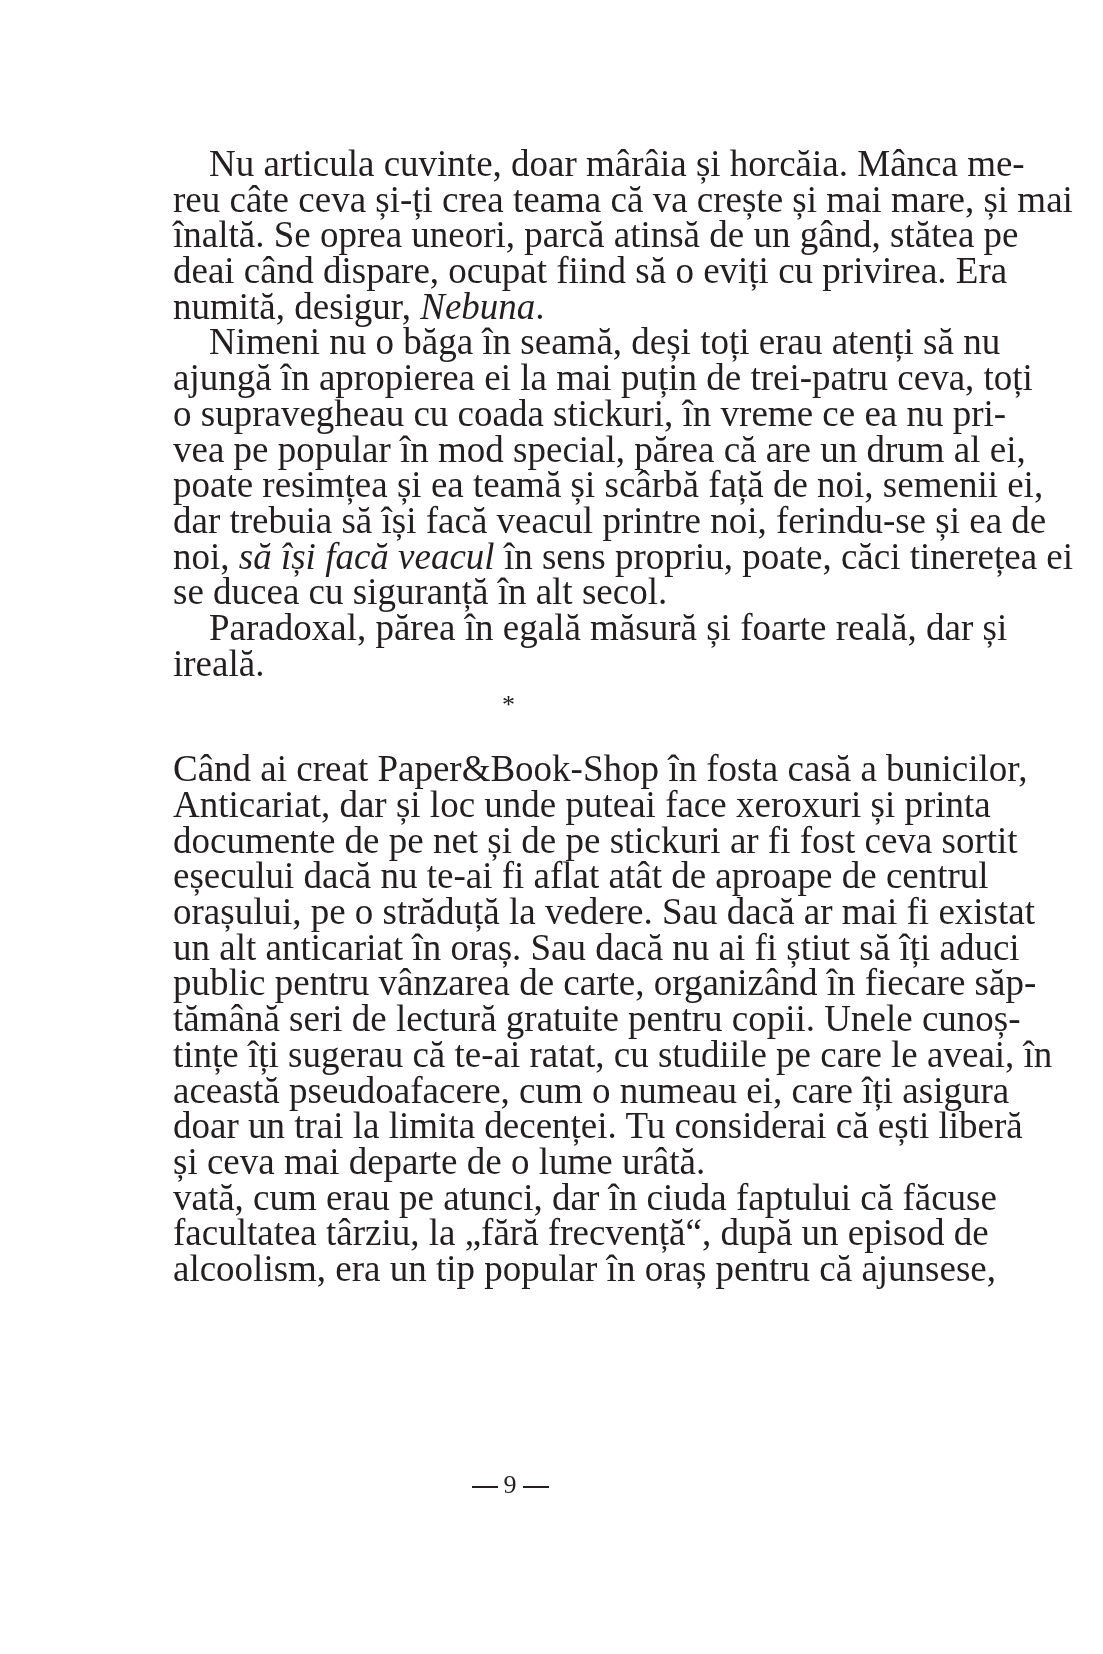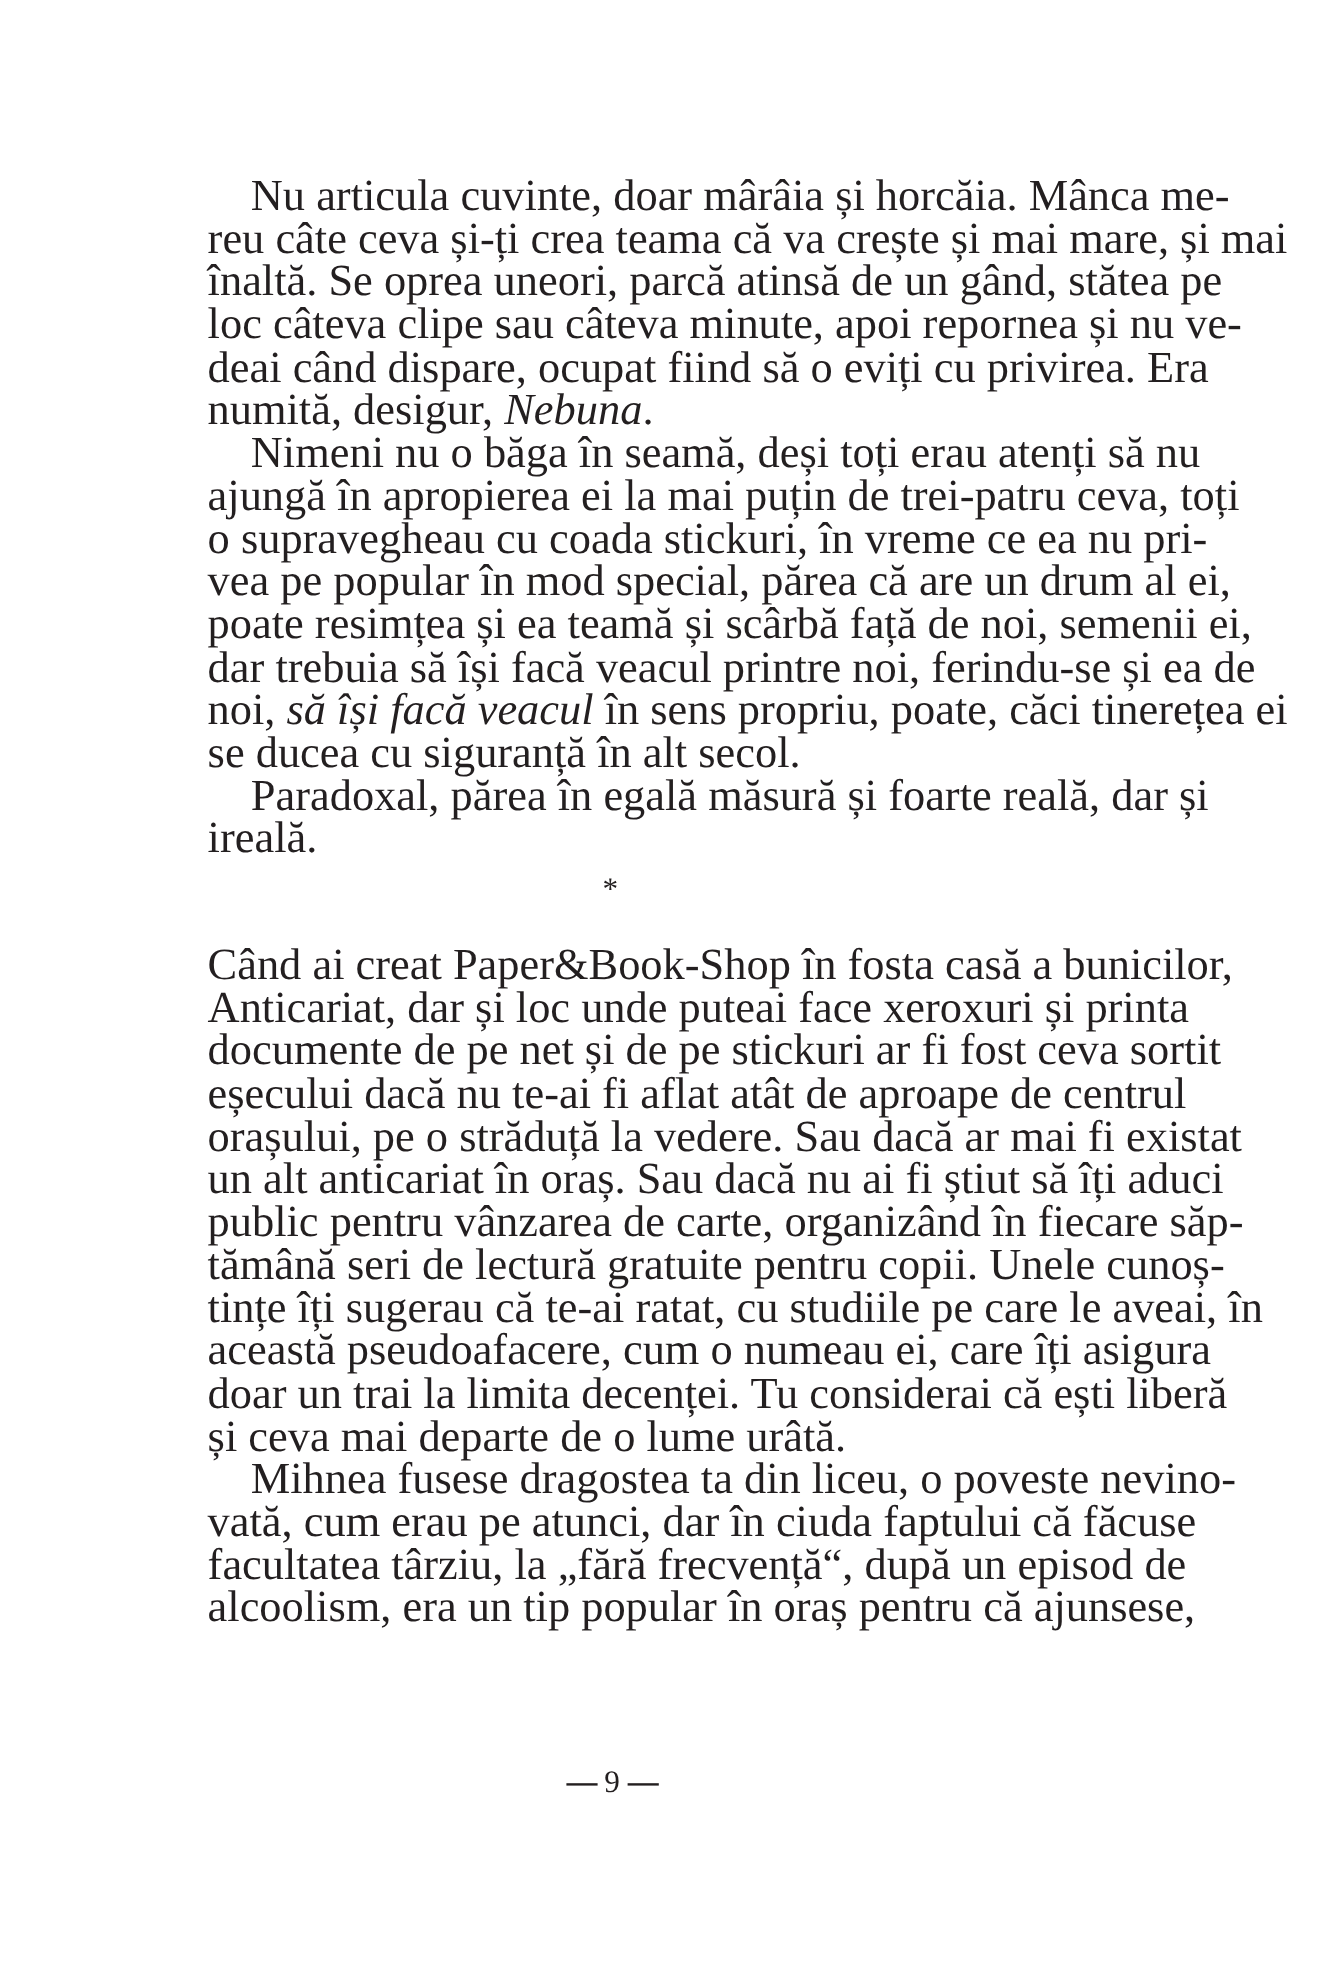--- a/index.html
+++ b/index.html
@@ -70,7 +70,6 @@
     <div class="line indent"><span>Nu articula cuvinte, doar mârâia și horcăia. Mânca me-</span></div>
     <div class="line"><span>reu câte ceva și-ți crea teama că va crește și mai mare, și mai</span></div>
     <div class="line"><span>înaltă. Se oprea uneori, parcă atinsă de un gând, stătea pe</span></div>
-    <div class="line"><span>loc câteva clipe sau câteva minute, apoi repornea și nu ve-</span></div>
     <div class="line"><span>deai când dispare, ocupat fiind să o eviți cu privirea. Era</span></div>
     <div class="line last"><span>numită, desigur, </span><em>Nebuna</em><span>.</span></div>
     <div class="line indent"><span>Nimeni nu o băga în seamă, deși toți erau atenți să nu</span></div>

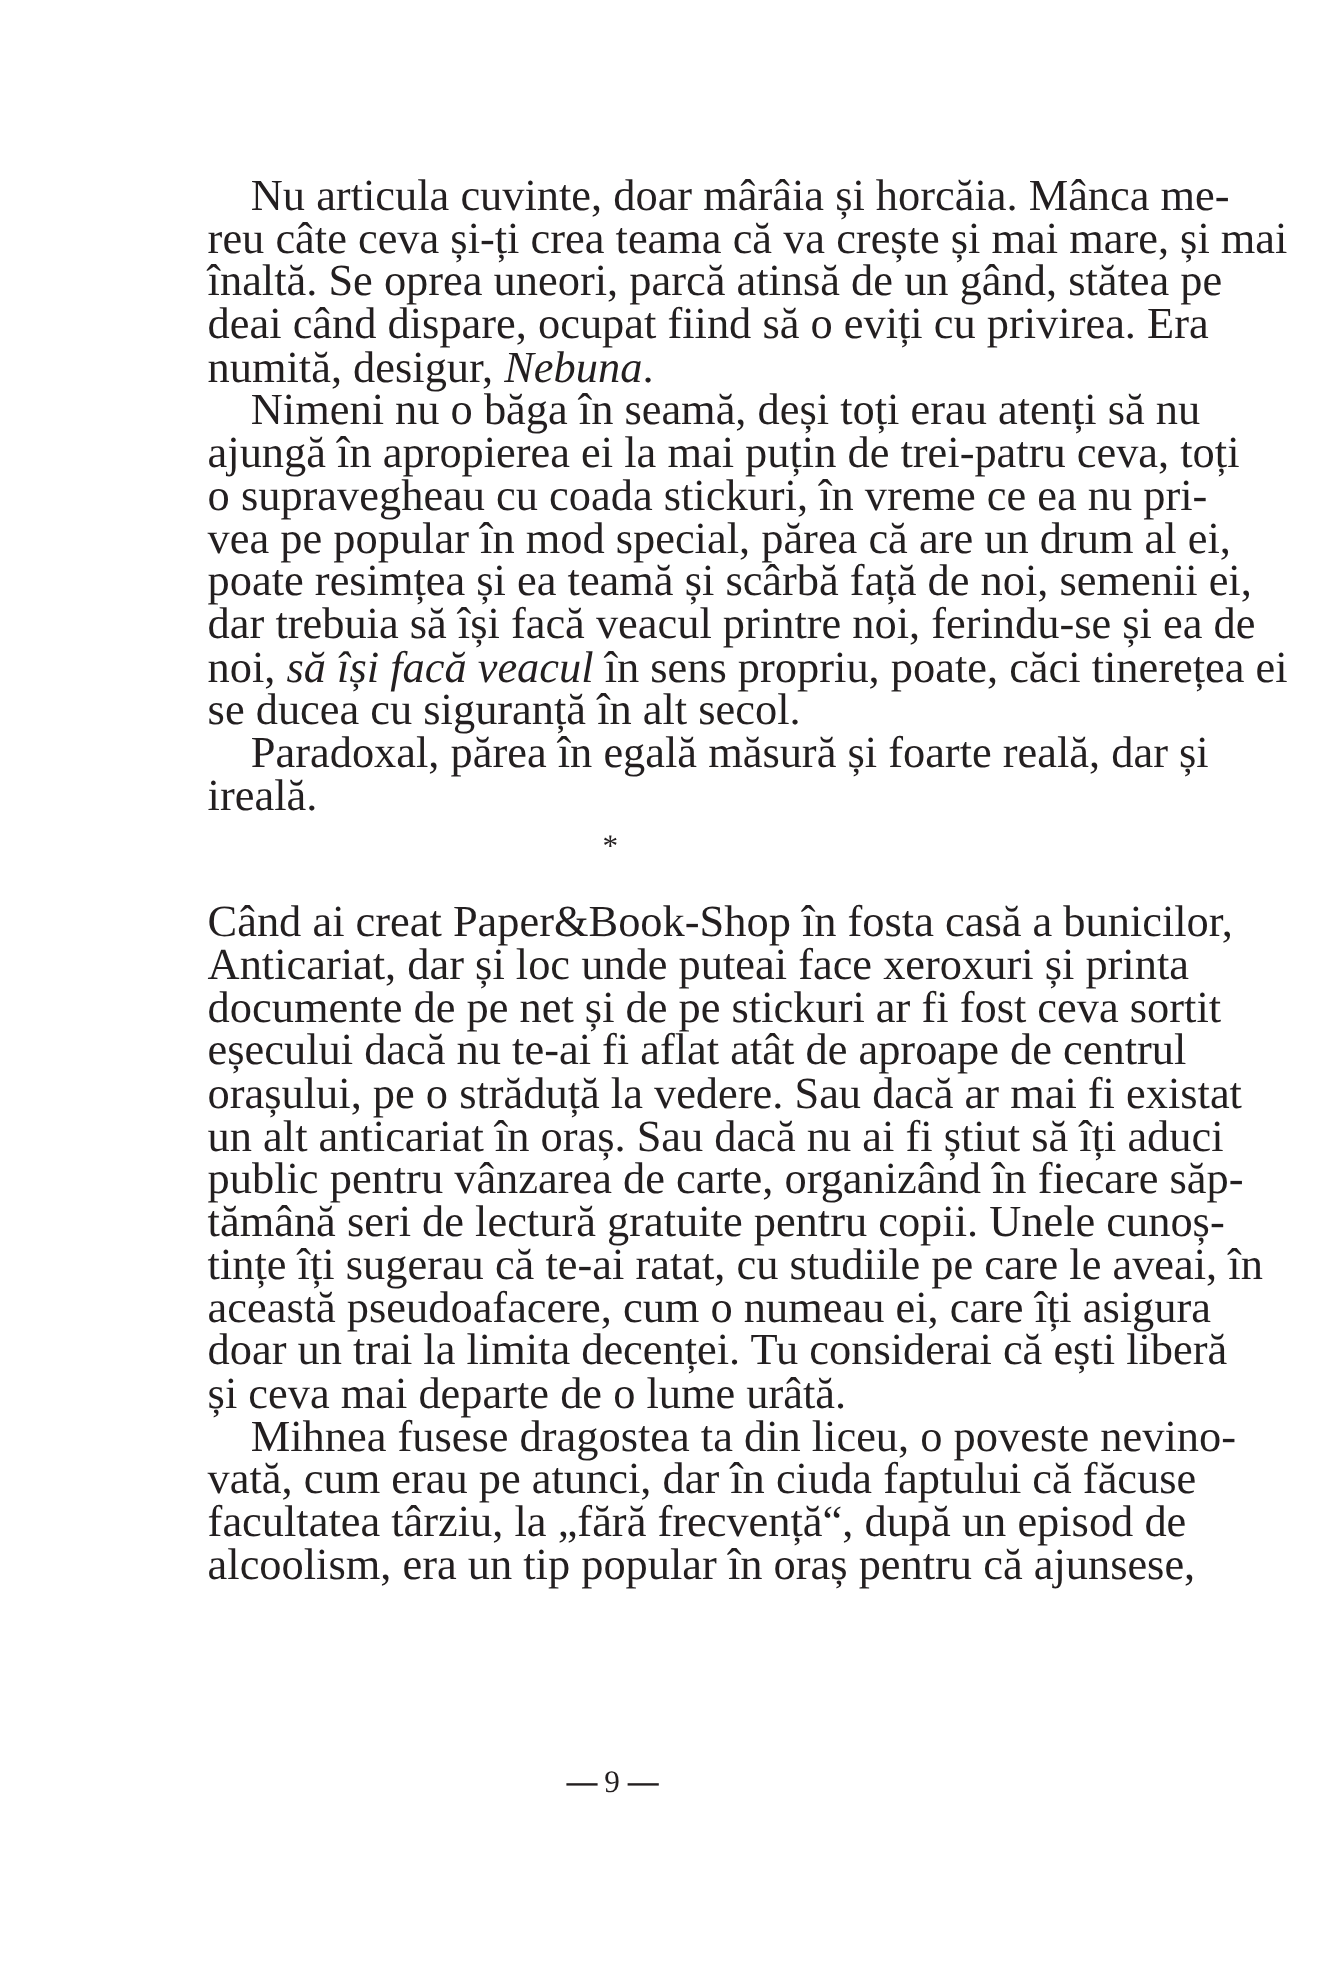--- a/index.html
+++ b/index.html
@@ -95,7 +95,6 @@
     <div class="line"><span>această pseudoafacere, cum o numeau ei, care îți asigura</span></div>
     <div class="line"><span>doar un trai la limita decenței. Tu considerai că ești liberă</span></div>
     <div class="line last"><span>și ceva mai departe de o lume urâtă.</span></div>
-    <div class="line indent"><span>Mihnea fusese dragostea ta din liceu, o poveste nevino-</span></div>
     <div class="line"><span>vată, cum erau pe atunci, dar în ciuda faptului că făcuse</span></div>
     <div class="line"><span>facultatea târziu, la „fără frecvență“, după un episod de</span></div>
     <div class="line"><span>alcoolism, era un tip popular în oraș pentru că ajunsese,</span></div>

